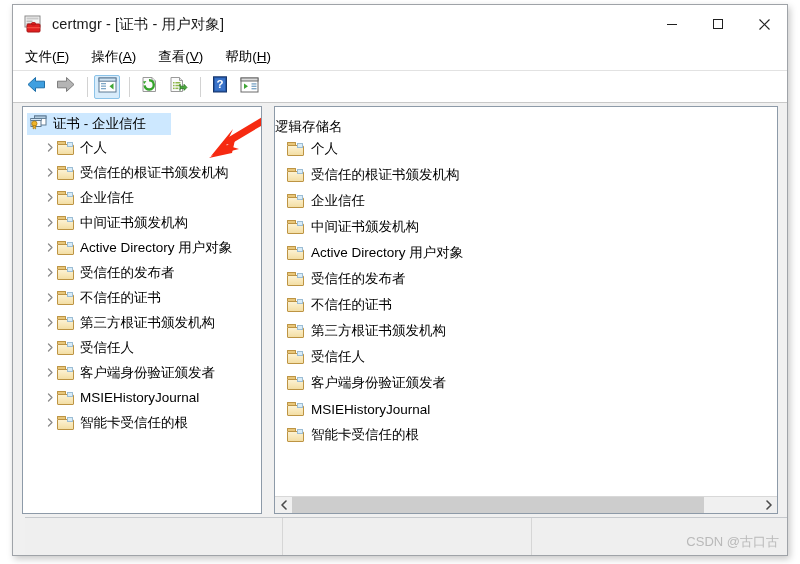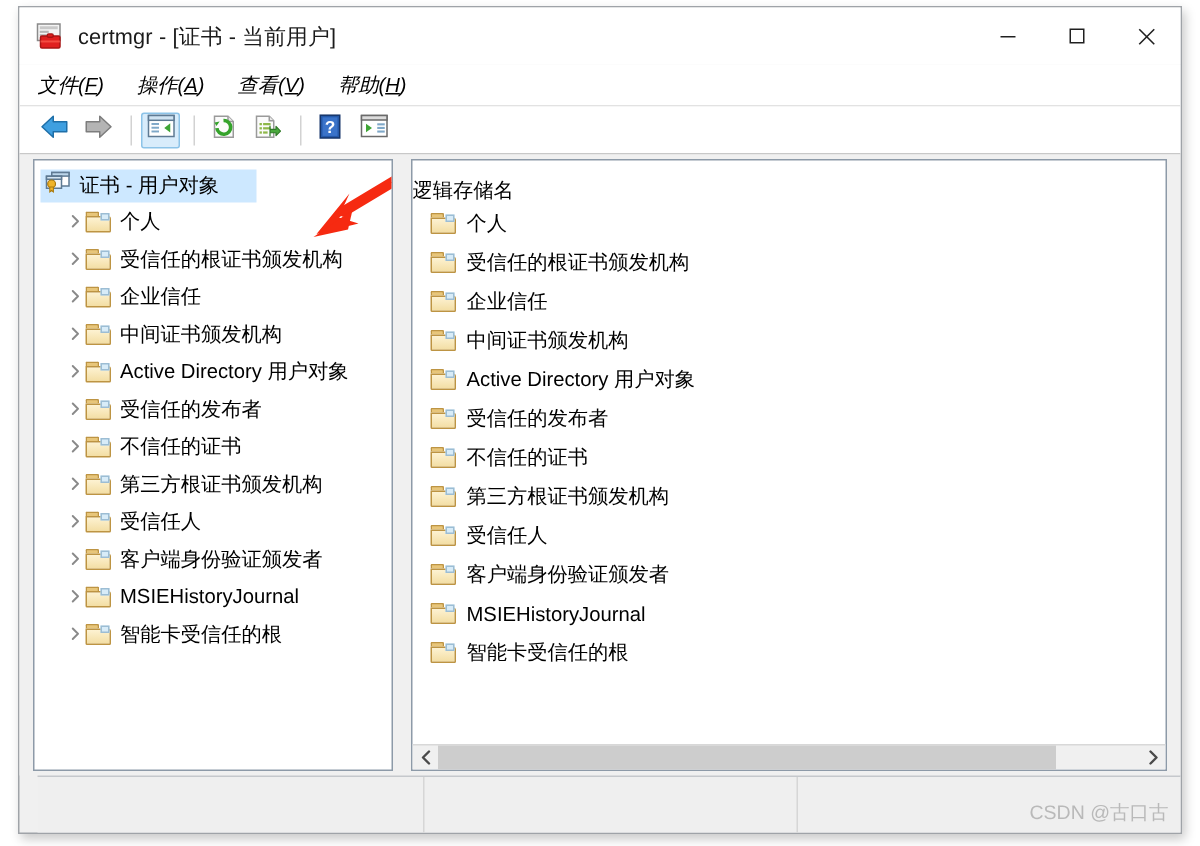--- a/index.html
+++ b/index.html
@@ -329,7 +329,7 @@
       </svg>
     </div>
 
-    <div id="title-text">certmgr - [证书 - 当前用户]</div>
+    <div id="title-text">certmgr - [证书 - 用户对象]</div>
 
     <div class="win-btns">
       <div class="win-btn">

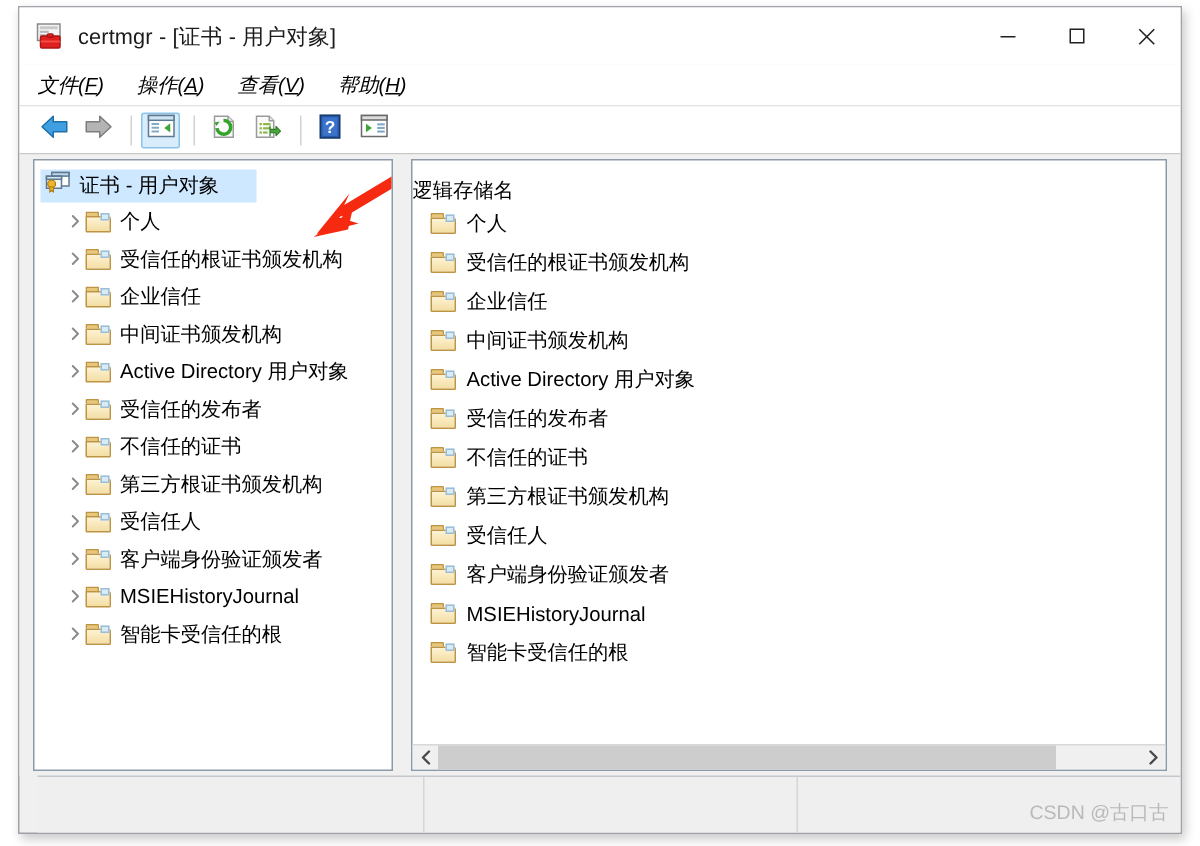--- a/index.html
+++ b/index.html
@@ -80,7 +80,6 @@
     color: #000;
     margin-right: 22px;
     white-space: nowrap;
-    font-style: italic;
   }
   .menu-item u { text-decoration: underline; }
 

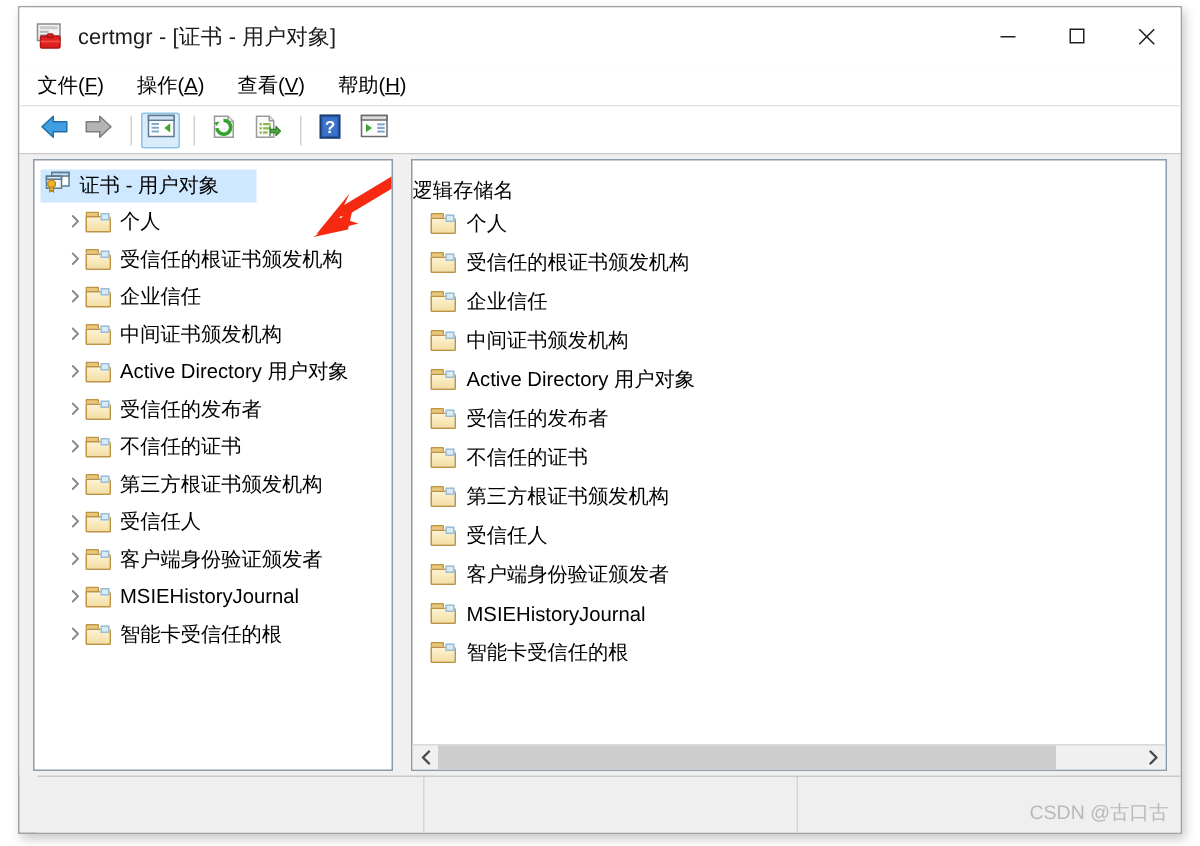--- a/index.html
+++ b/index.html
@@ -468,7 +468,7 @@
             <path d="M3.2 10.6 L3.2 14 L4.4 13 L5.6 14 L5.6 10.6 Z" fill="#f0b429" stroke="#a8790f" stroke-width="0.7"></path>
           </svg>
         </span>
-        <span class="label">证书 - 用户对象</span>
+        <span class="label">证书 - 企业信任</span>
       </div>
 
       <div id="tree-rows">

